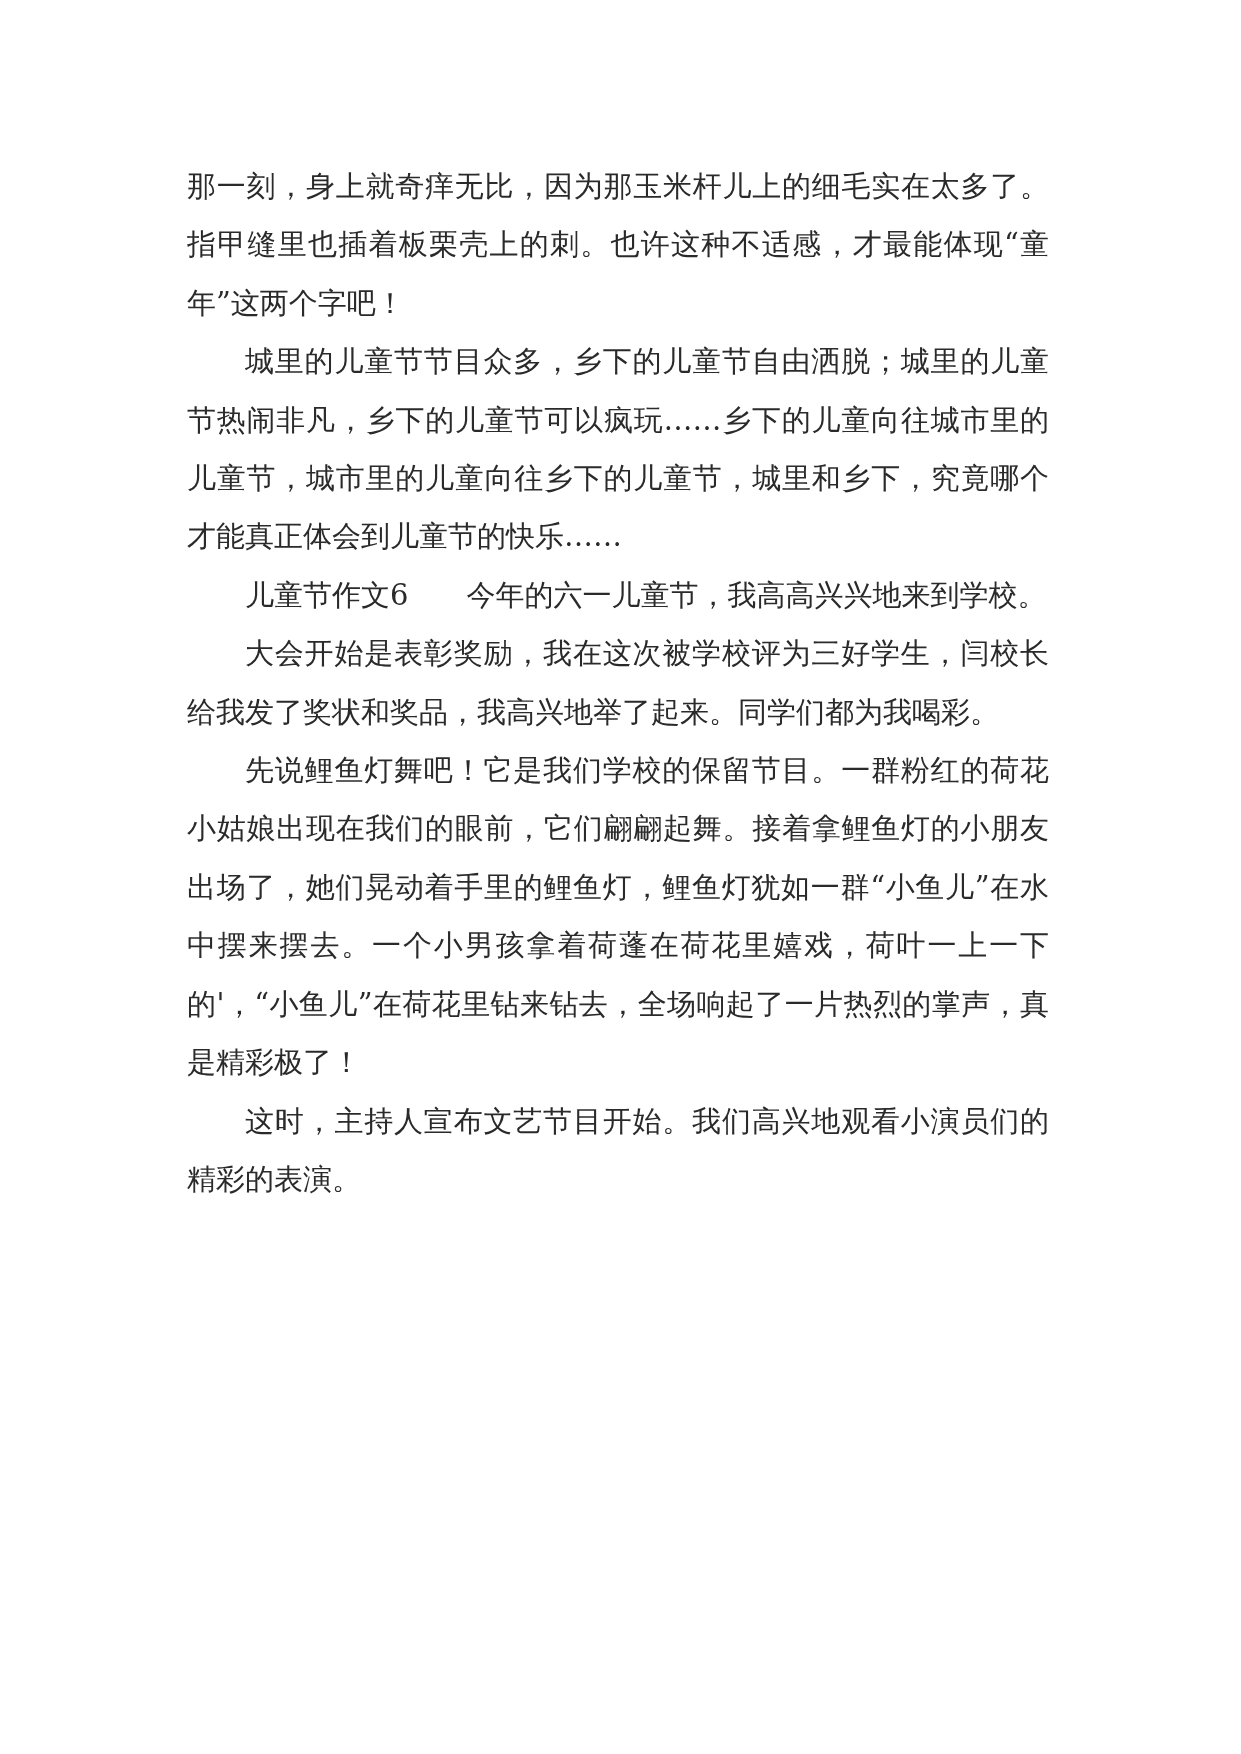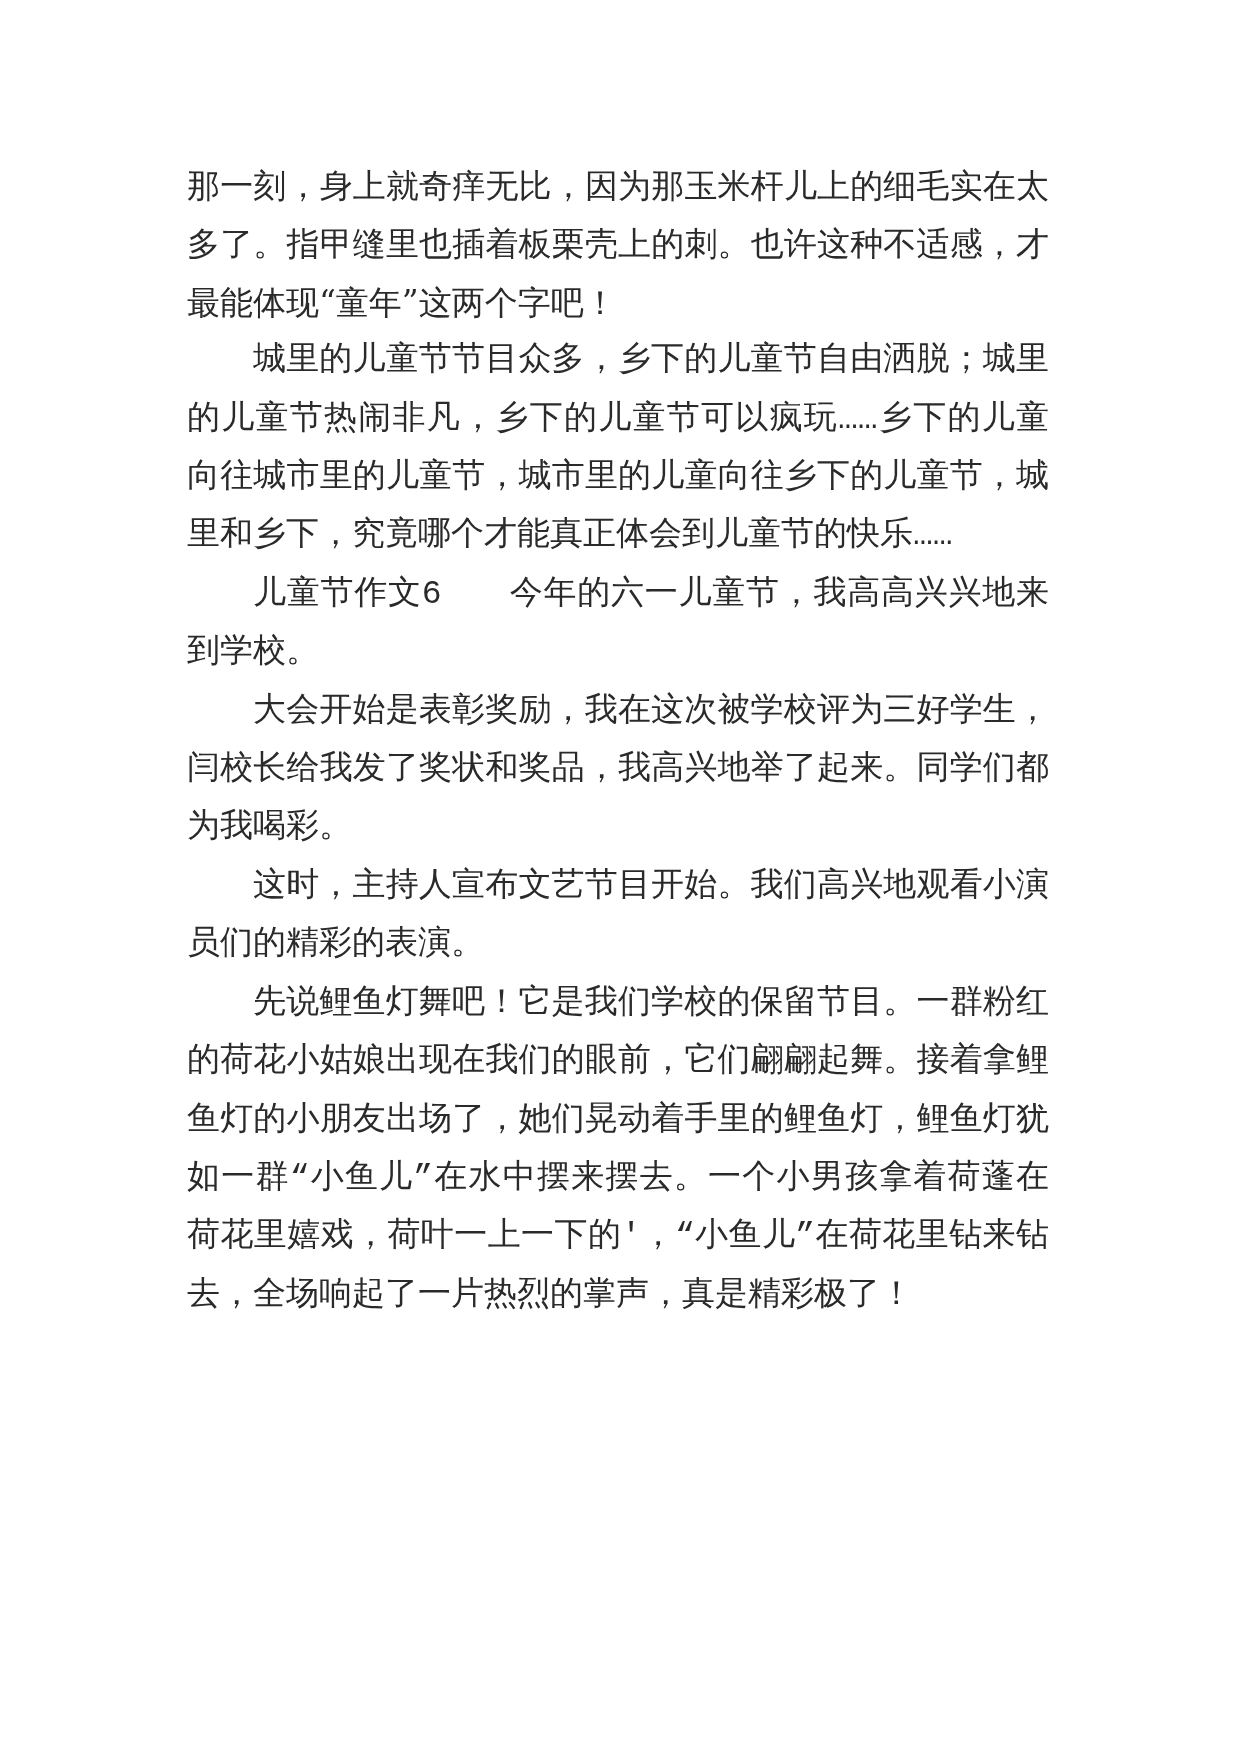--- a/index.html
+++ b/index.html
@@ -23,7 +23,7 @@
     margin: 0;
     padding: 0;
     font-family: "DejaVu Serif", "Liberation Serif", serif;
-    font-size: 33px;
+    font-size: 29px;
     line-height: 58.4px;
     color: #2a2a2a;
     text-align: justify;

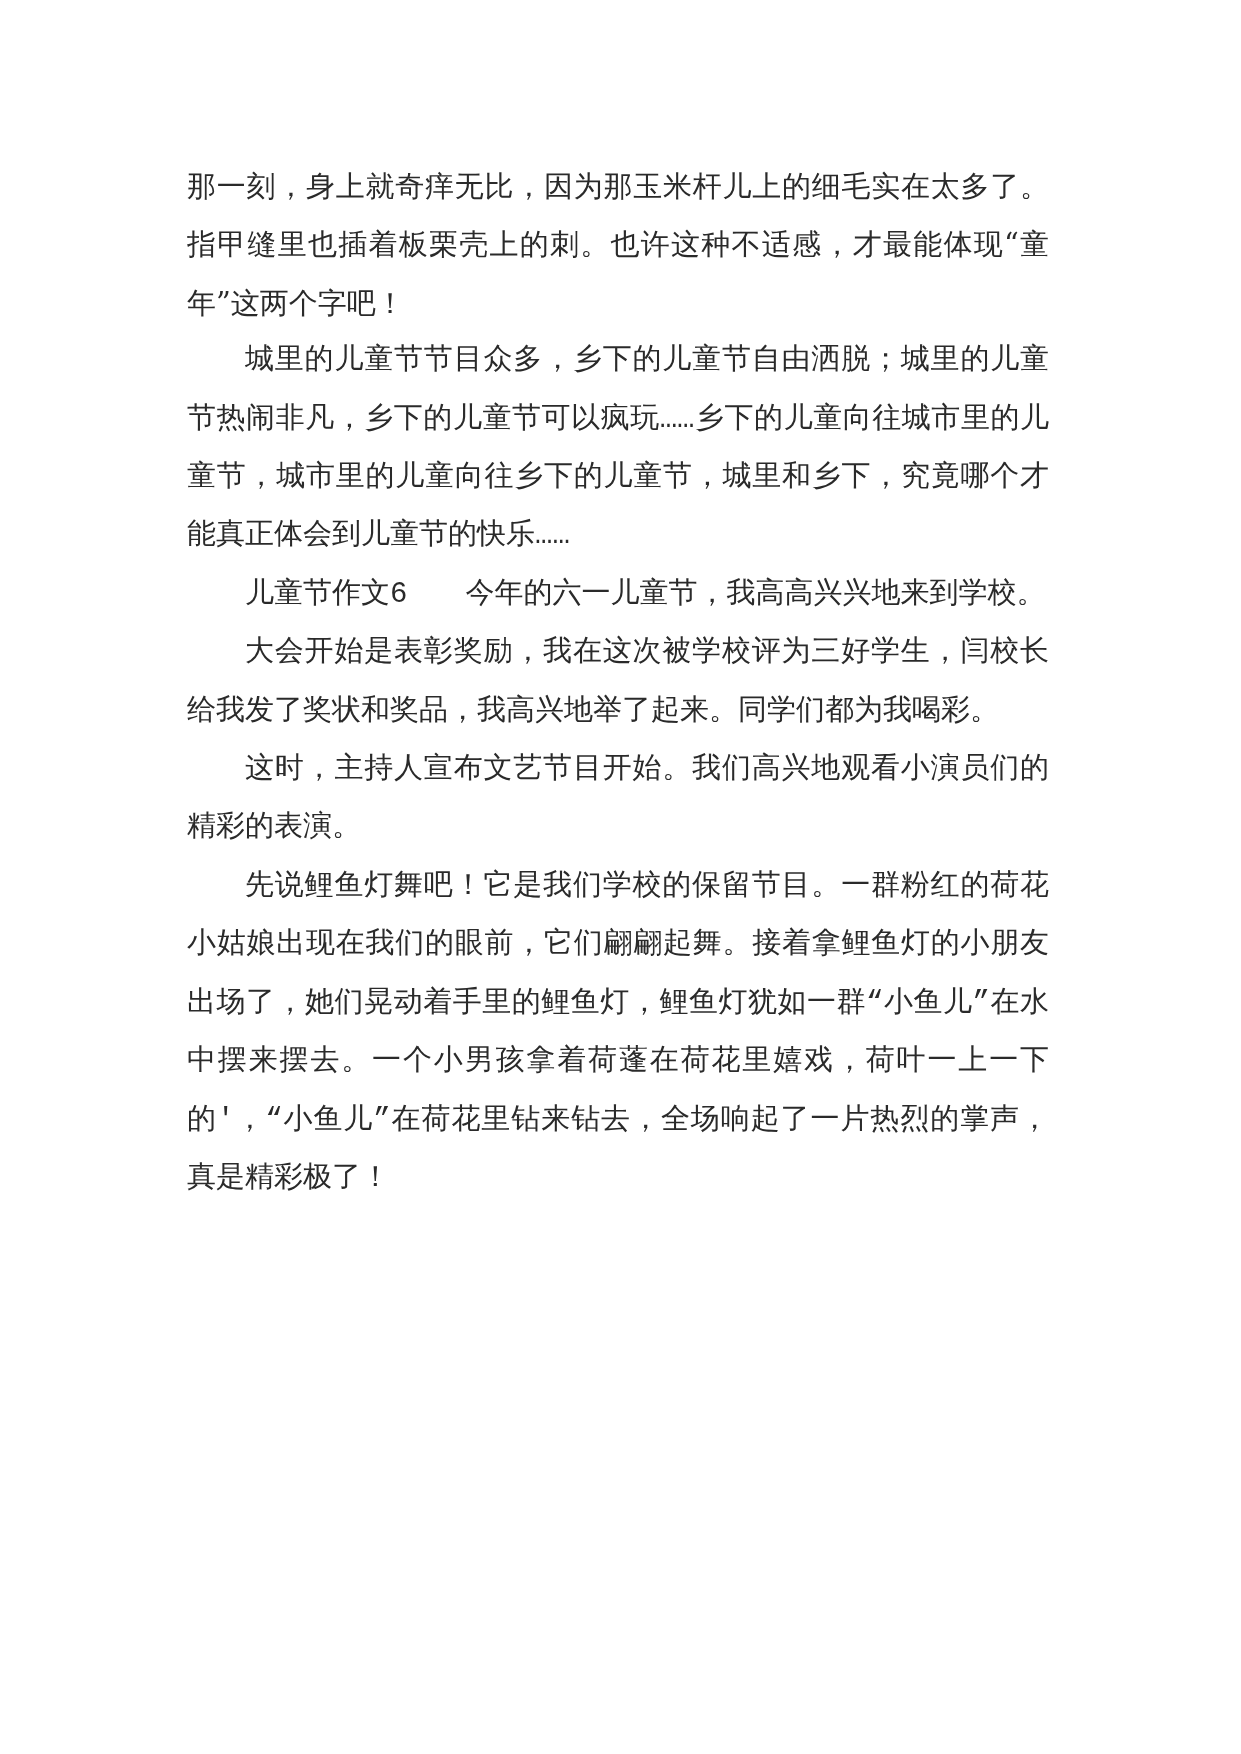--- a/index.html
+++ b/index.html
@@ -33,7 +33,6 @@
   }
   .doc-page p.indent {
     text-indent: 2em;
-    font-family: Liberation Mono, monospace;
   }
 </style>
 </head>

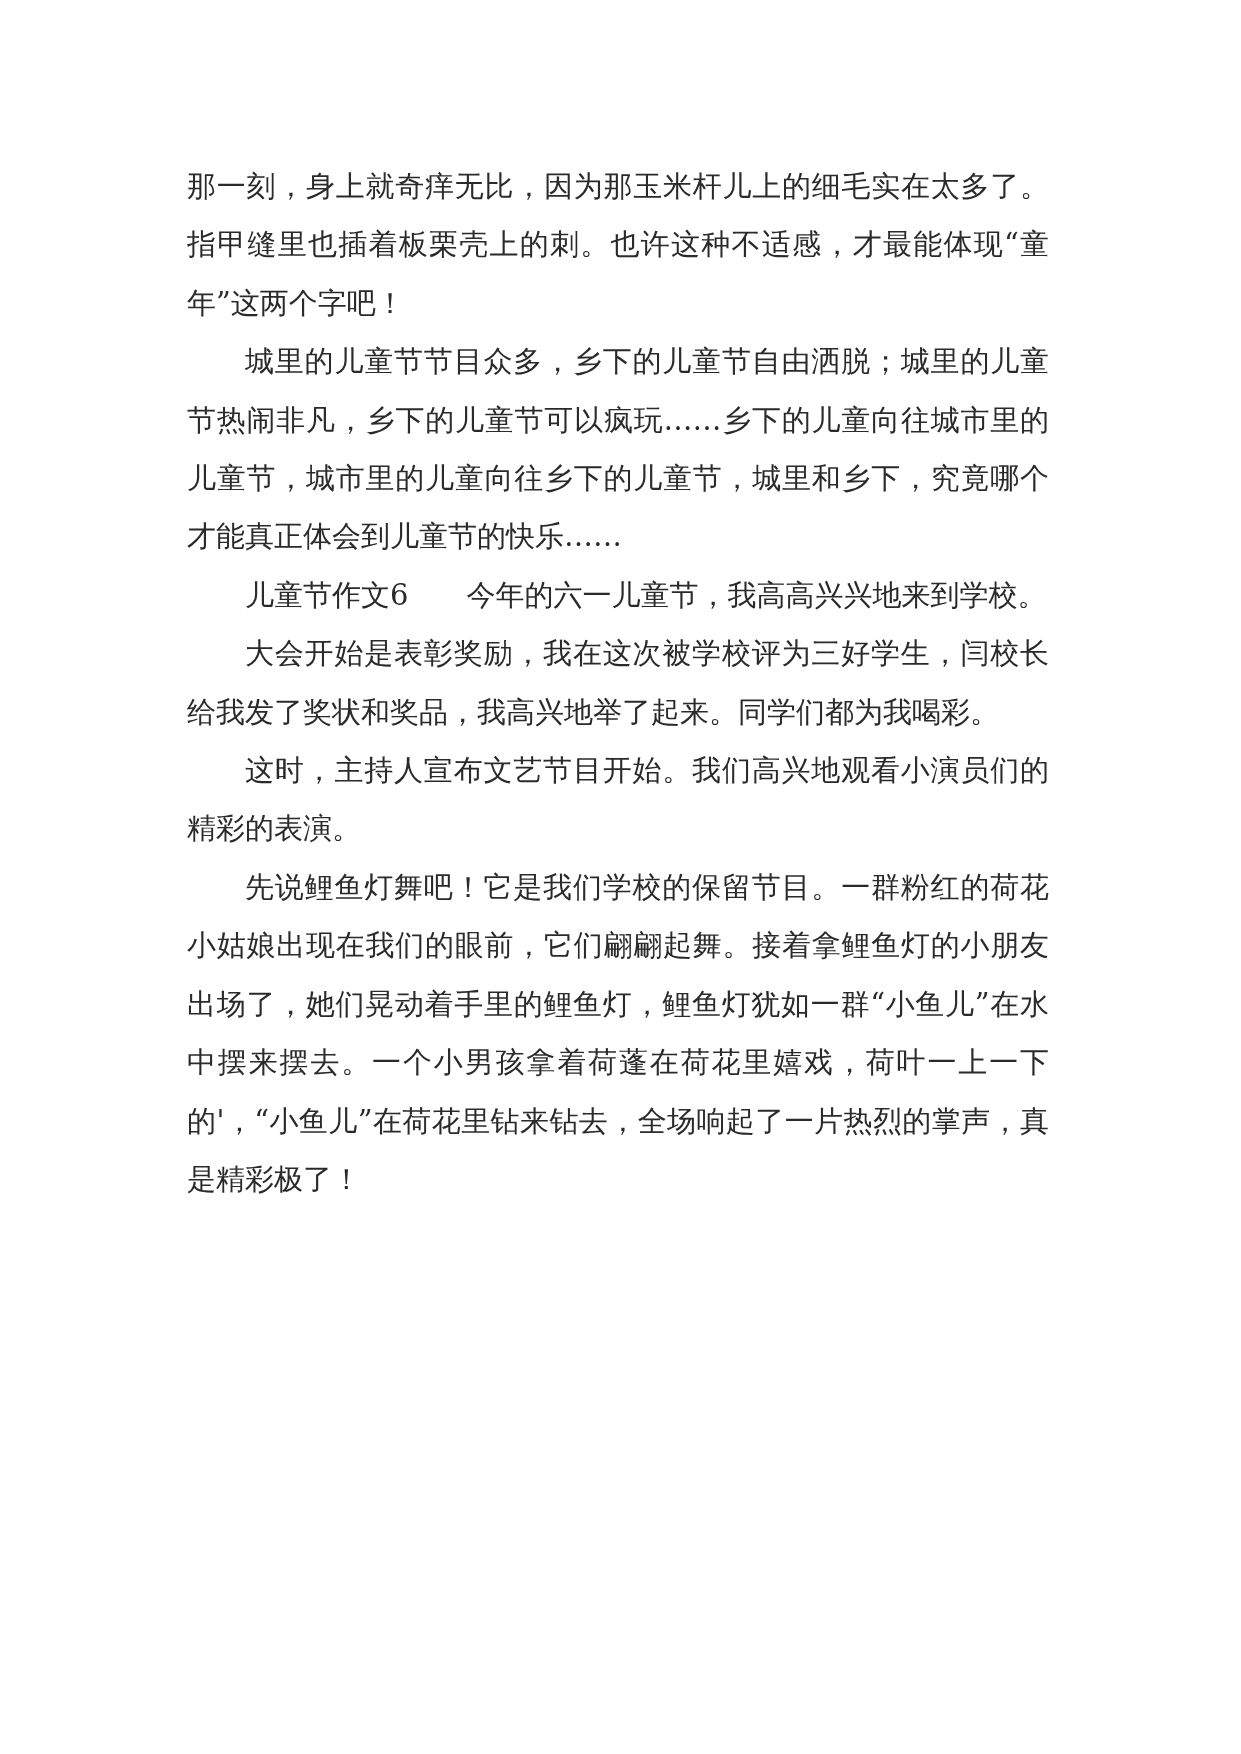--- a/index.html
+++ b/index.html
@@ -43,8 +43,8 @@
   <p class="indent">城里的儿童节节目众多，乡下的儿童节自由洒脱；城里的儿童节热闹非凡，乡下的儿童节可以疯玩……乡下的儿童向往城市里的儿童节，城市里的儿童向往乡下的儿童节，城里和乡下，究竟哪个才能真正体会到儿童节的快乐……</p>
   <p class="indent">儿童节作文6　　今年的六一儿童节，我高高兴兴地来到学校。</p>
   <p class="indent">大会开始是表彰奖励，我在这次被学校评为三好学生，闫校长给我发了奖状和奖品，我高兴地举了起来。同学们都为我喝彩。</p>
+  <p class="indent">先说鲤鱼灯舞吧！它是我们学校的保留节目。一群粉红的荷花小姑娘出现在我们的眼前，它们翩翩起舞。接着拿鲤鱼灯的小朋友出场了，她们晃动着手里的鲤鱼灯，鲤鱼灯犹如一群“小鱼儿”在水中摆来摆去。一个小男孩拿着荷蓬在荷花里嬉戏，荷叶一上一下的'，“小鱼儿”在荷花里钻来钻去，全场响起了一片热烈的掌声，真是精彩极了！</p>
   <p class="indent">这时，主持人宣布文艺节目开始。我们高兴地观看小演员们的精彩的表演。</p>
-  <p class="indent">先说鲤鱼灯舞吧！它是我们学校的保留节目。一群粉红的荷花小姑娘出现在我们的眼前，它们翩翩起舞。接着拿鲤鱼灯的小朋友出场了，她们晃动着手里的鲤鱼灯，鲤鱼灯犹如一群“小鱼儿”在水中摆来摆去。一个小男孩拿着荷蓬在荷花里嬉戏，荷叶一上一下的'，“小鱼儿”在荷花里钻来钻去，全场响起了一片热烈的掌声，真是精彩极了！</p>
 </main>
 
 </body></html>

